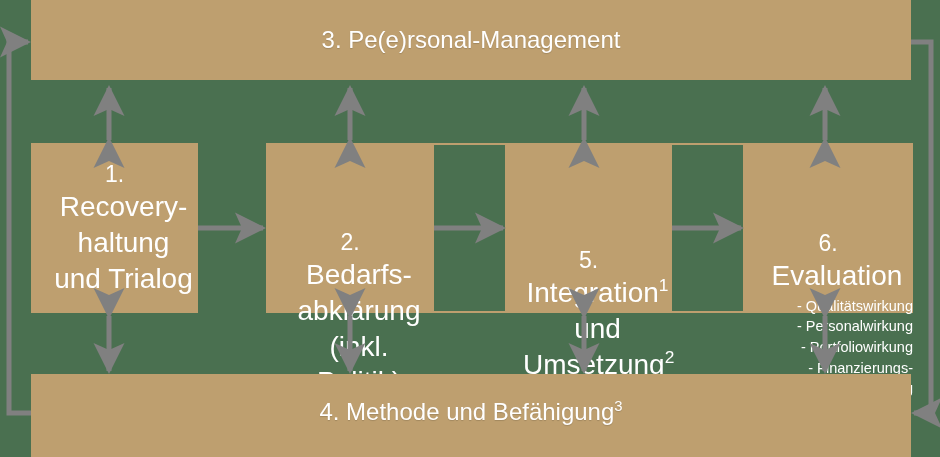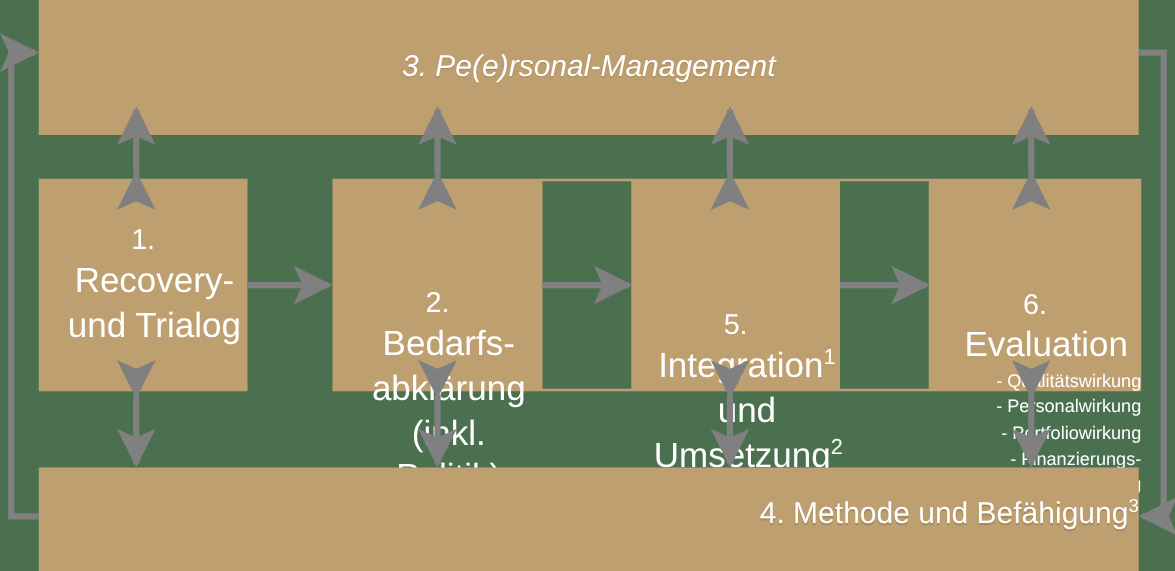--- a/index.html
+++ b/index.html
@@ -81,7 +81,7 @@
 
 <div id="canvas">
 
-  <div class="box" style="left:31px; top:0px; width:880px; height:108px;font-style:italic;">
+  <div class="box" style="left:31px; top:0px; width:880px; height:80px;">
     <div class="band-label">3. Pe(e)rsonal-Management</div>
   </div>
 

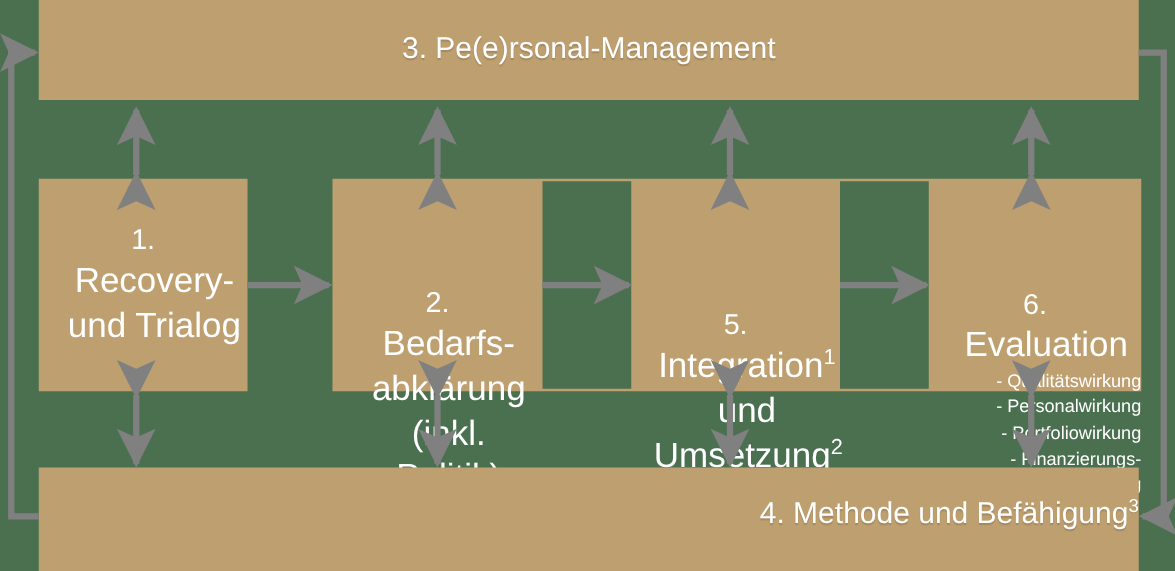--- a/index.html
+++ b/index.html
@@ -89,6 +89,7 @@
     <div class="step" style="left:0; right:0; top:50%; transform:translateY(-50%);">
       <span class="num">1.</span>
       <span class="ttl">Recovery-</span>
+      <span class="ttl">haltung</span>
       <span class="ttl">und Trialog</span>
     </div>
   </div>

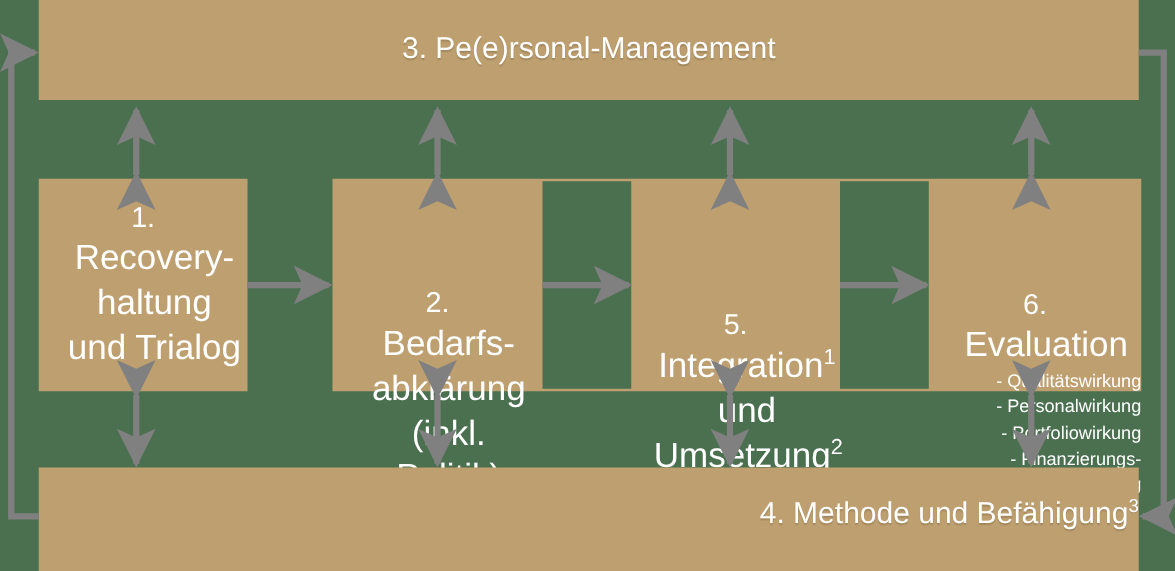--- a/index.html
+++ b/index.html
@@ -127,7 +127,7 @@
   </div>
 
   <div class="box" style="left:31px; top:374px; width:880px; height:83px;">
-    <div class="band-label" style="top:46%;text-align:right;"><span>4. Methode und Befähigung</span><sup>3</sup></div>
+    <div class="band-label" style="top:46%;"><span>4. Methode und Befähigung</span><sup>3</sup></div>
   </div>
 
   <svg class="arrows" viewBox="0 0 940 457">

